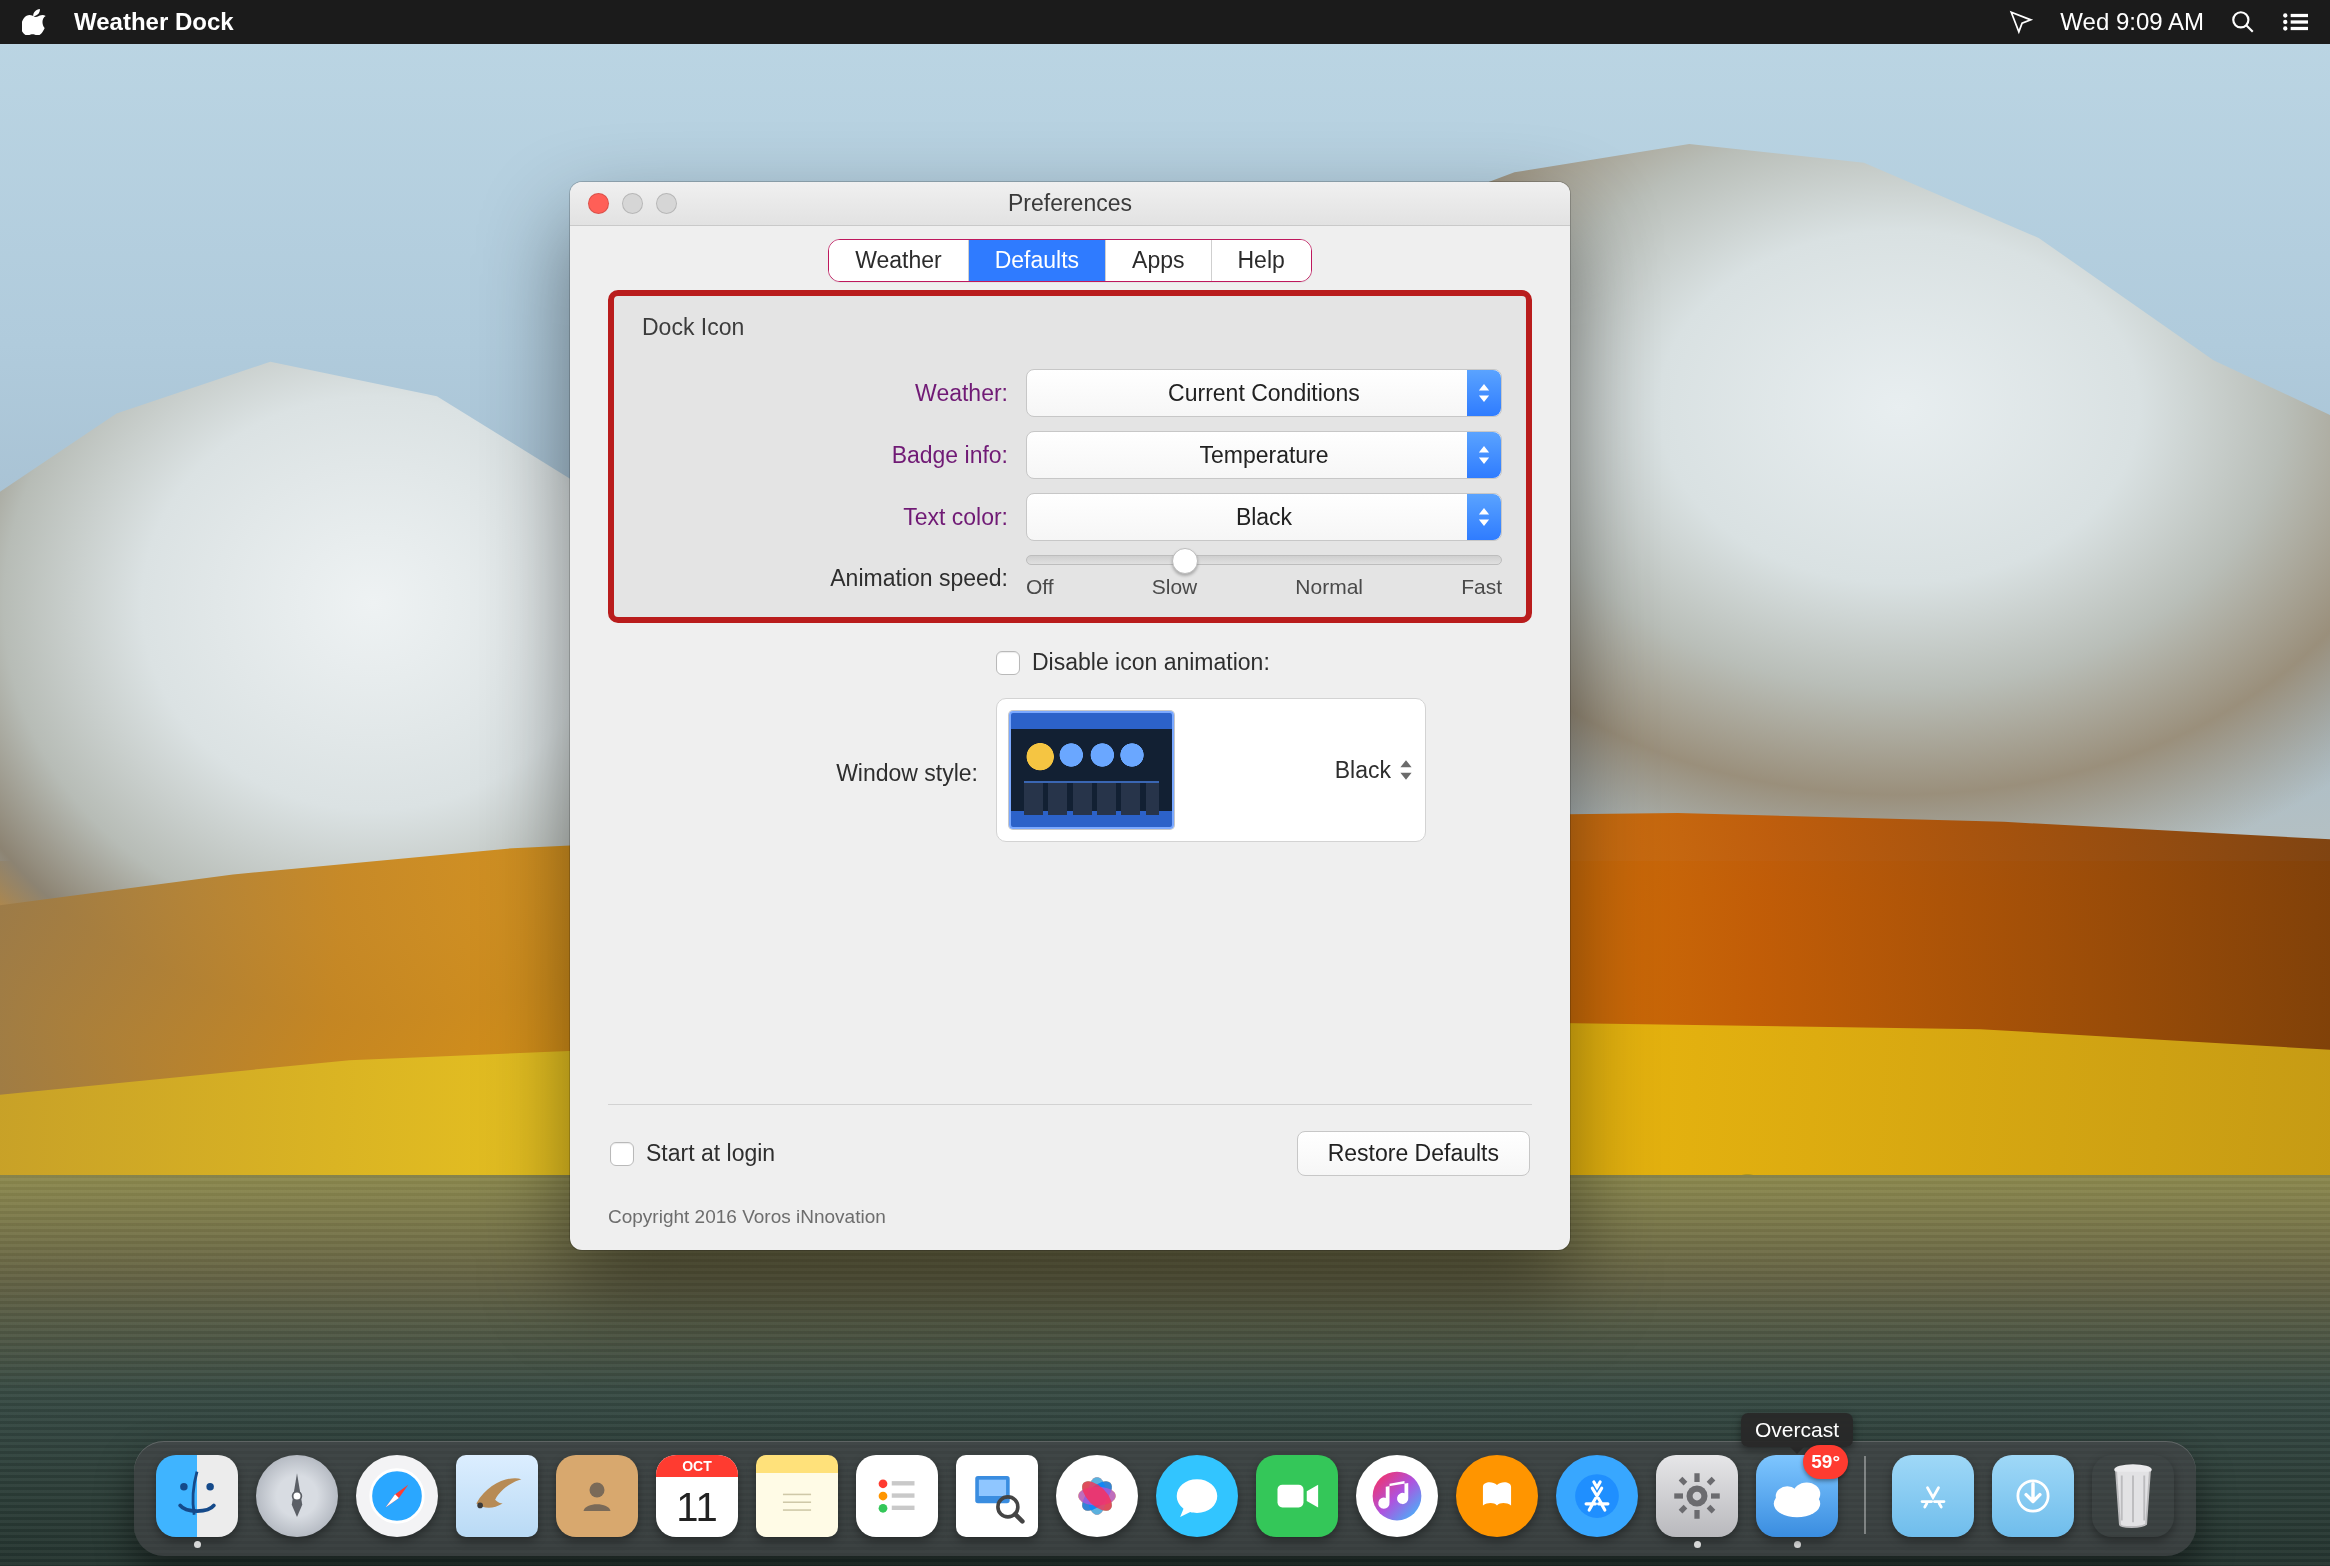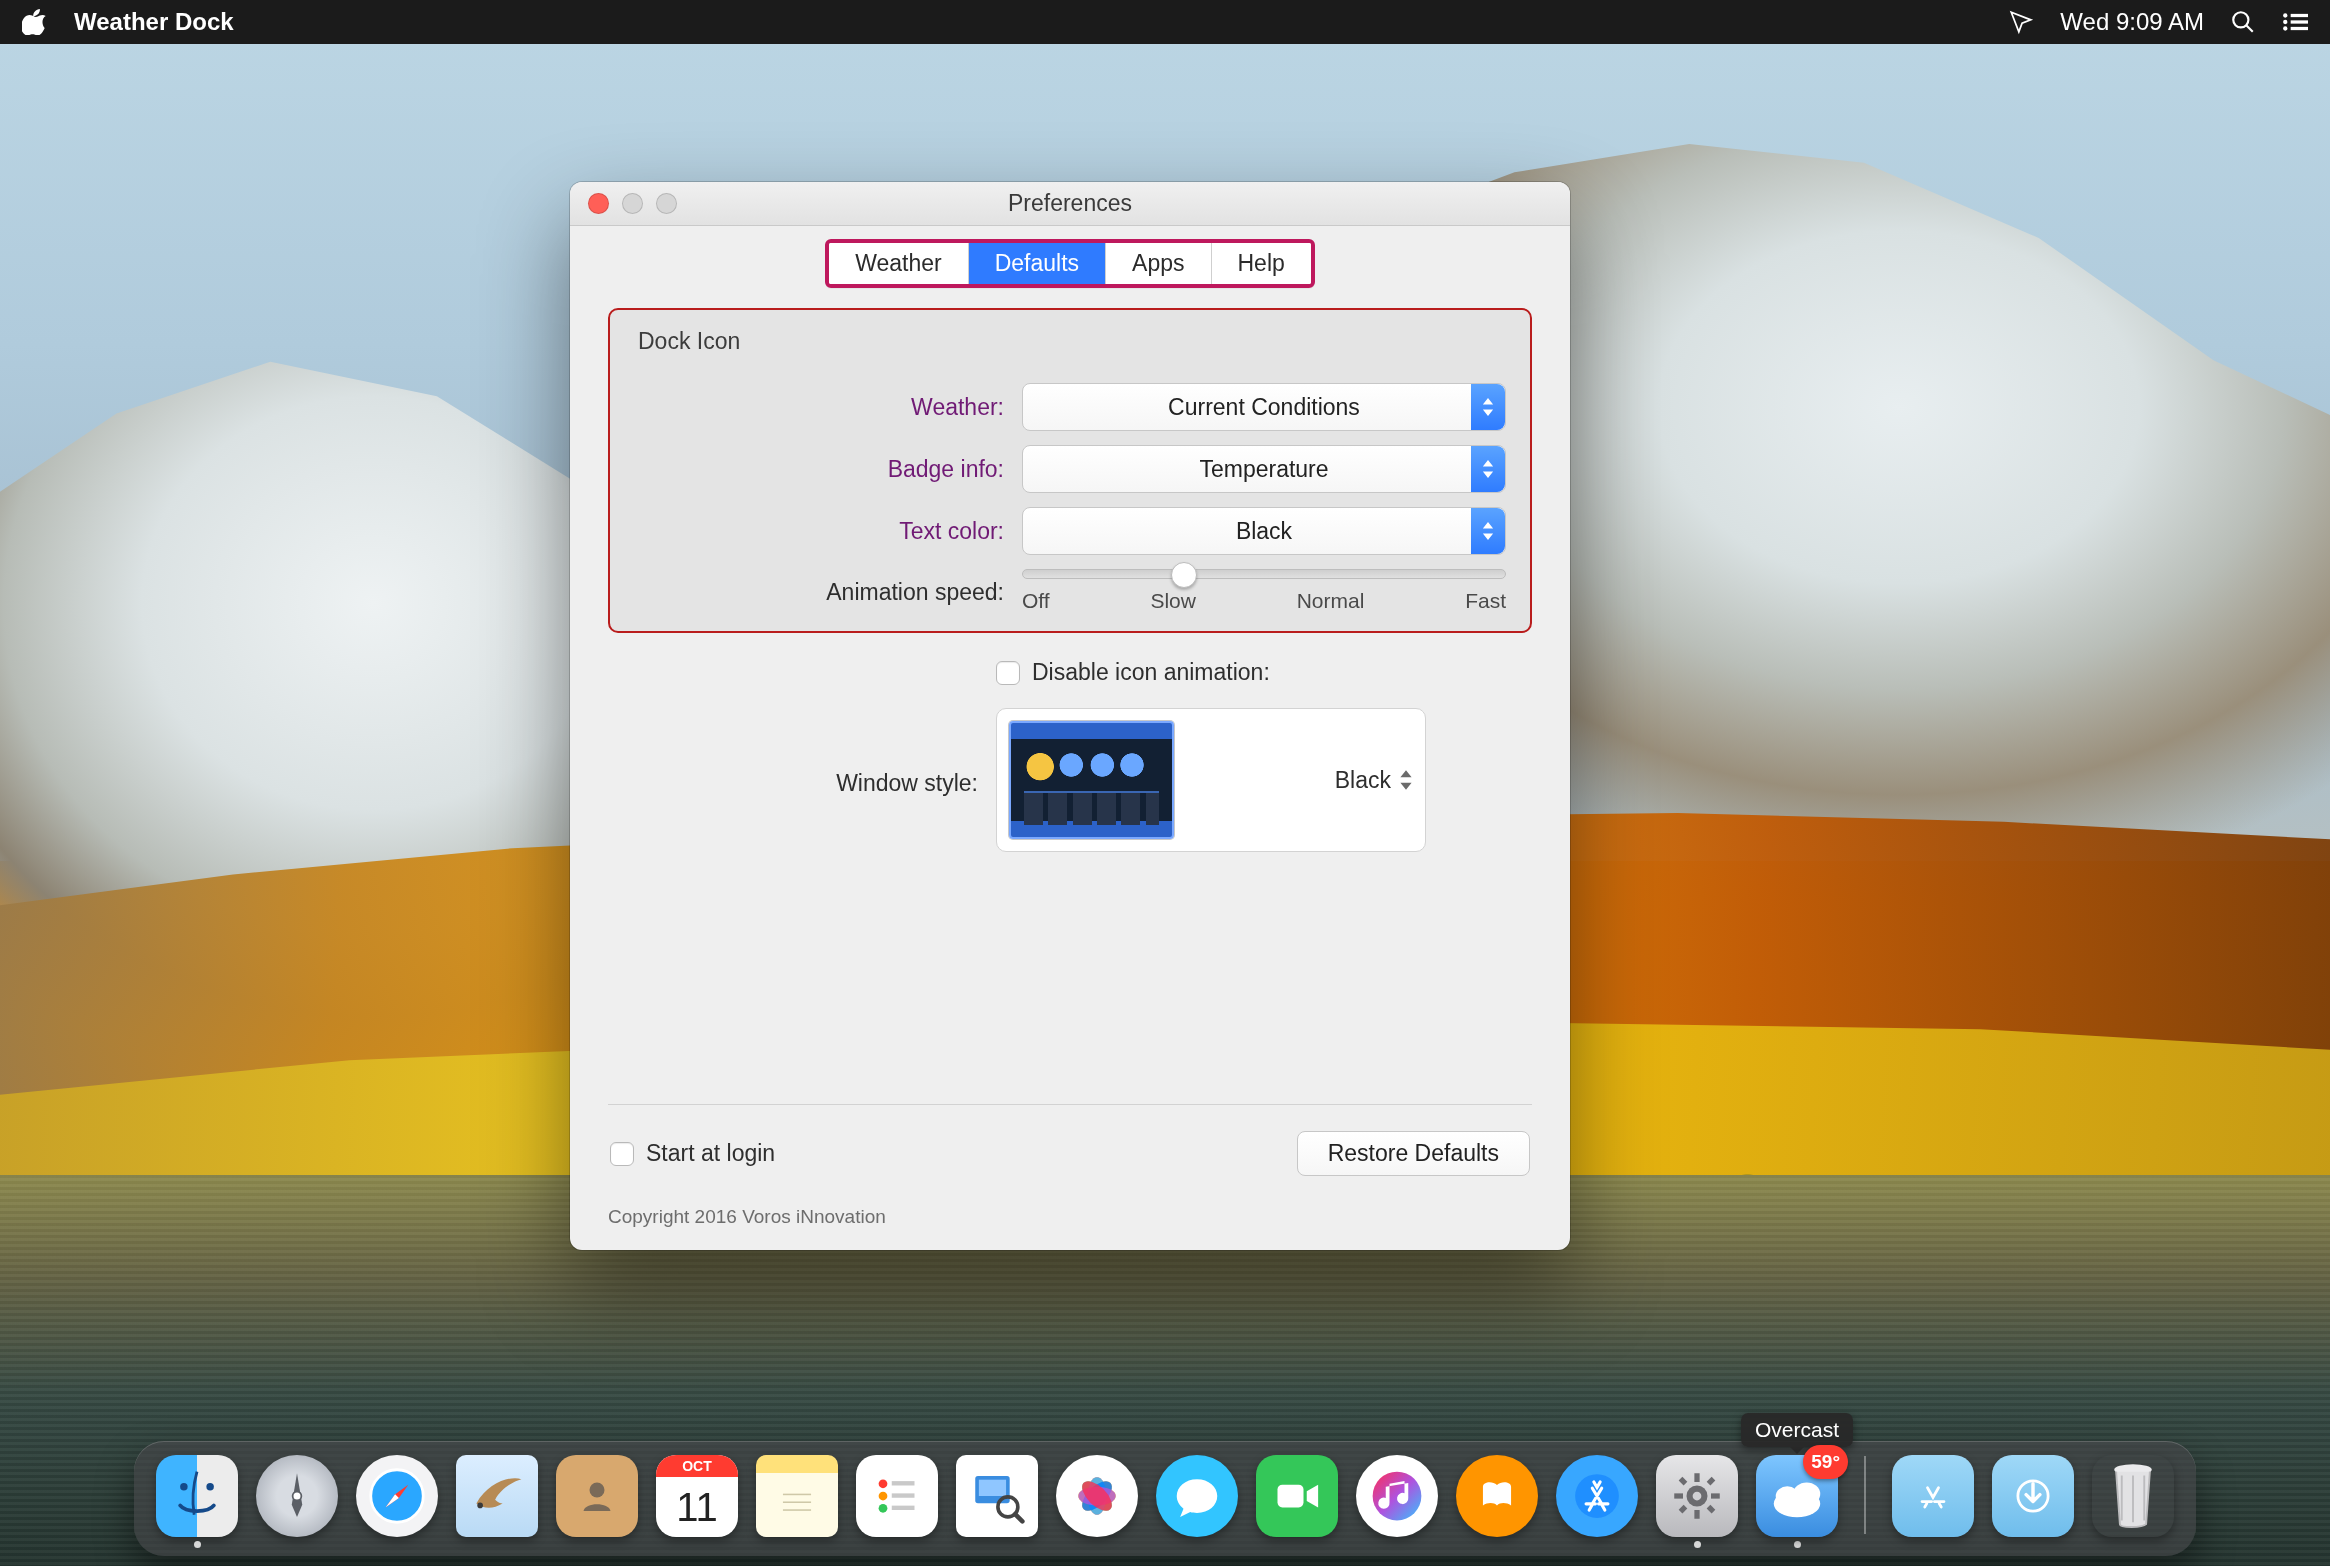--- a/index.html
+++ b/index.html
@@ -103,7 +103,7 @@
 
 .tabbar { display:flex; justify-content:center; padding:13px 0 0; }
 .seg {
-  display:flex; border:4px solid #be185d; border-radius:6px; overflow:hidden;
+  display:flex; border:1px solid #be185d; border-radius:12px; overflow:hidden;
   background:#fff; box-shadow:0 1px 0 rgba(0,0,0,.04);
 }
 .seg button {

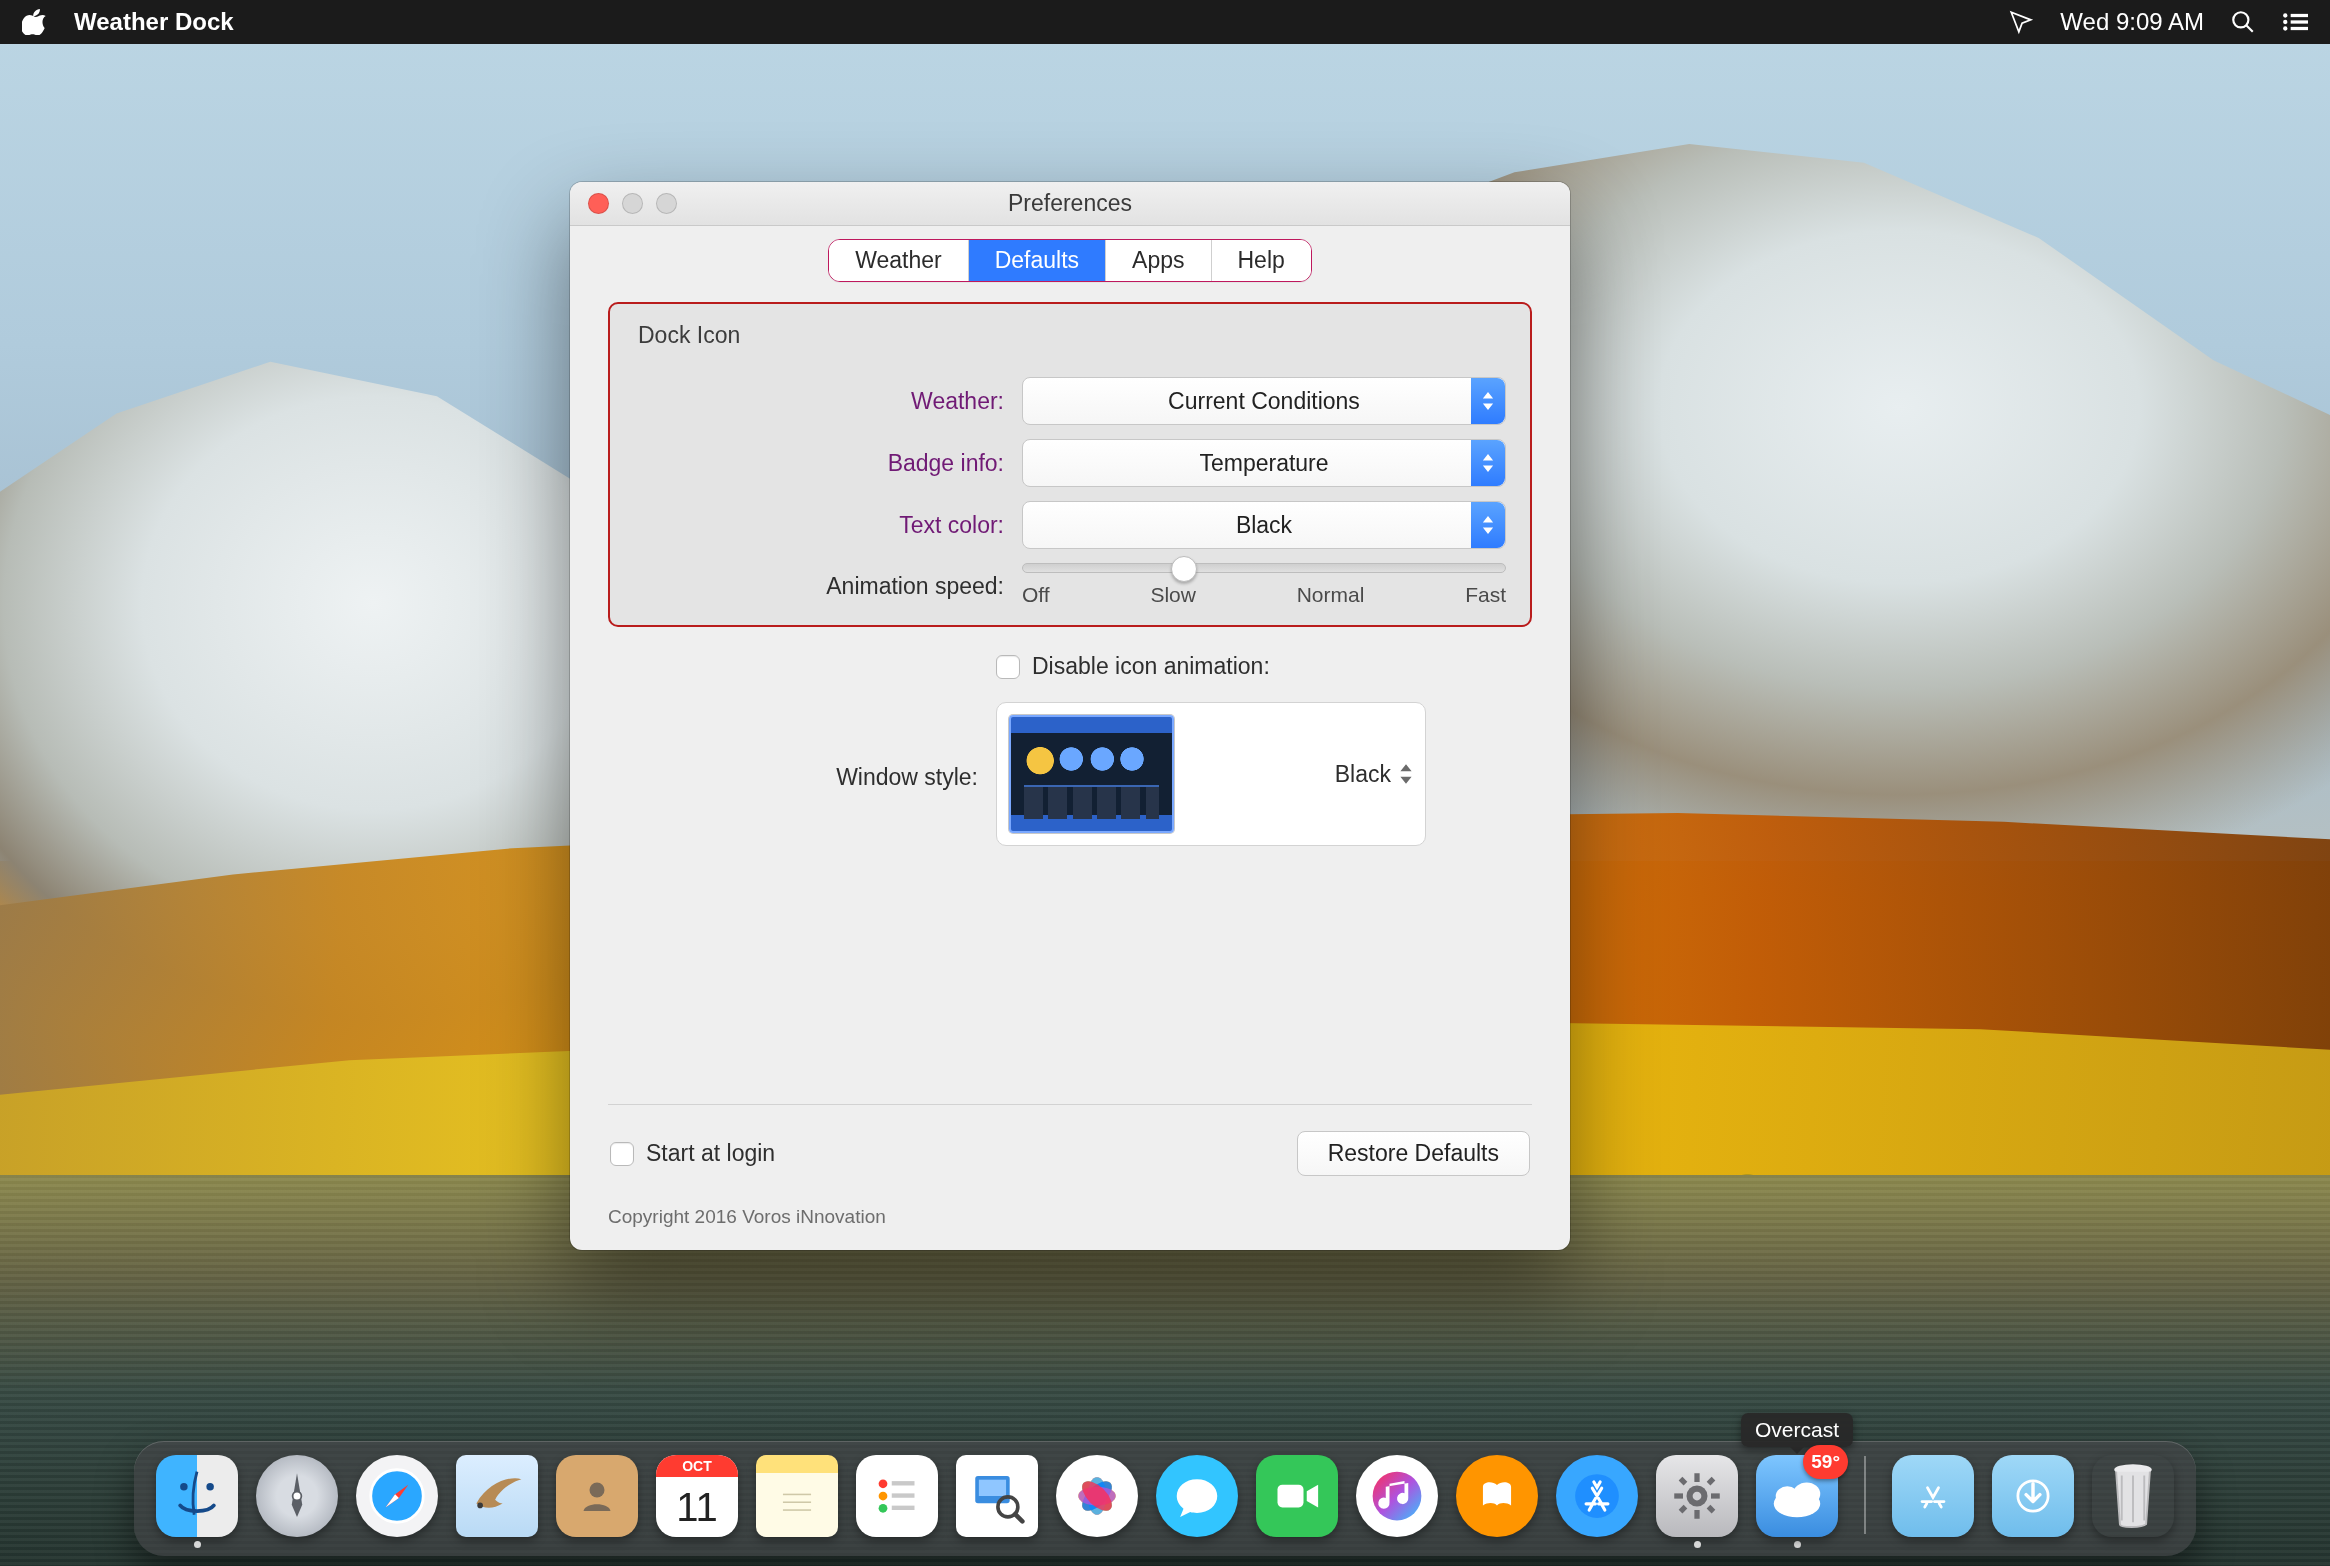--- a/index.html
+++ b/index.html
@@ -117,8 +117,8 @@
 .pref-body { flex:1; padding:8px 38px 0; display:flex; flex-direction:column; }
 
 .group {
-  background:#e4e4e4; border:2px solid #b91c1c; border-radius:10px;
-  padding:0 24px 18px; margin-top:12px; position:relative;
+  background:#e4e4e4; border:6px solid #b91c1c; border-radius:10px;
+  padding:0 24px 18px; position:relative;
 }
 .group-title { font-size:23px; color:#3c3c3c; padding:18px 4px 14px; }
 

